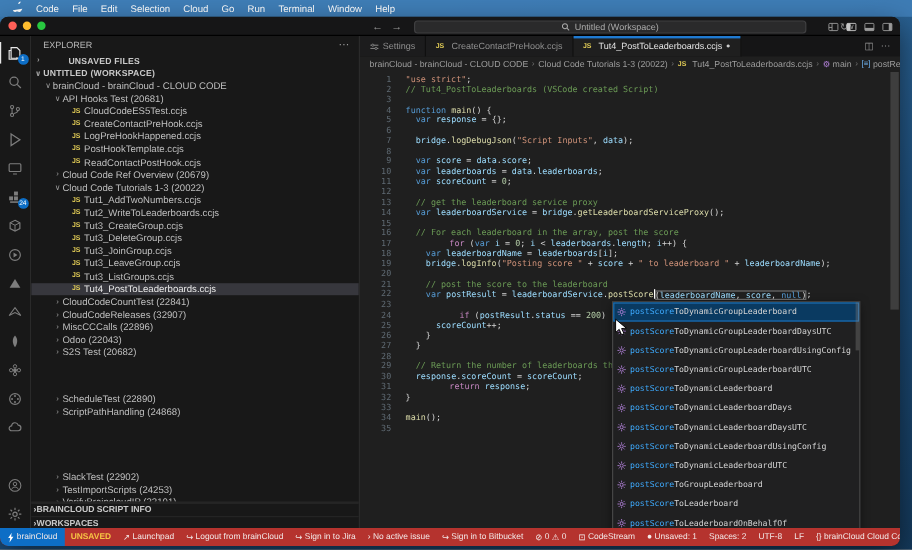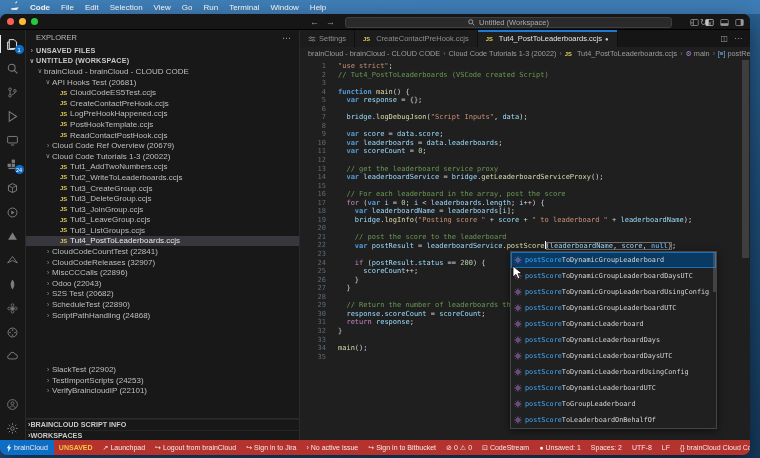--- a/index.html
+++ b/index.html
@@ -11,7 +11,7 @@
     background:rgba(64,127,185,.92); display:flex; align-items:center; gap:11px;
     padding:0 10px; color:#fff; font-size:8px; }
   .menubar .mi { cursor:default; }
-  .menubar .mi.app { font-weight:bold; }
+  .menubar .mi.app { font-weight:normal; }
   .apple-logo svg { display:block; }
   
   .window { position:absolute; top:14px; left:0; width:750px; height:441px;

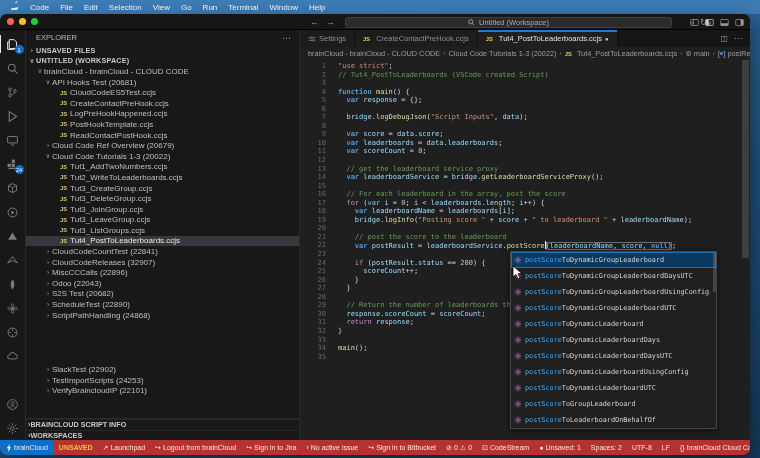--- a/index.html
+++ b/index.html
@@ -122,7 +122,7 @@
         <span class="mi">File</span>
         <span class="mi">Edit</span>
         <span class="mi">Selection</span>
-        <span class="mi">View</span>
+        <span class="mi">Cloud</span>
         <span class="mi">Go</span>
         <span class="mi">Run</span>
         <span class="mi">Terminal</span>

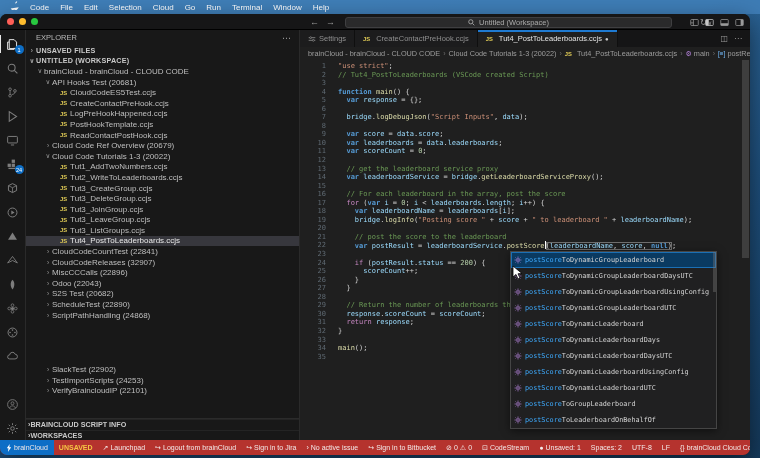--- a/index.html
+++ b/index.html
@@ -321,7 +321,7 @@
           <span class="dots">⋯</span>
         </div>
         <div class="tree" id="tree">
-            <div class="tree-row section" style="padding-left: 2px;">
+            <div class="tree-row section" style="padding-left: 2px; gap: 21px;">
               <span class="twisty">›</span>
               <span>UNSAVED FILES</span>
             </div>

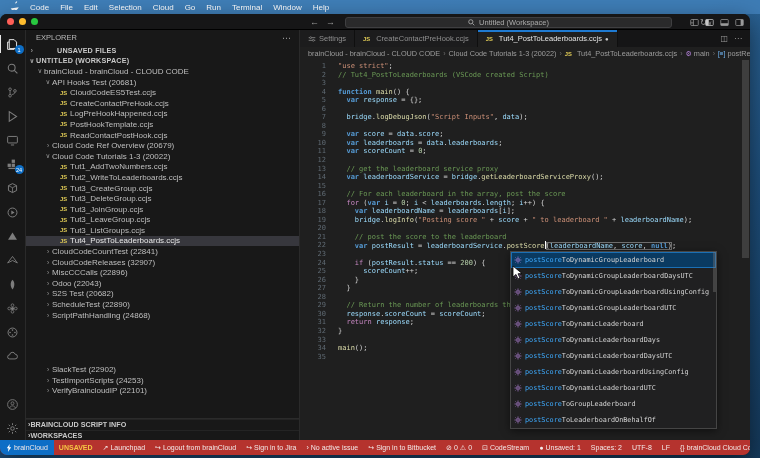--- a/index.html
+++ b/index.html
@@ -79,7 +79,7 @@
   .code-line { display:flex; height:8.55px; line-height:8.55px; font-size:7px; white-space:pre; }
   .gutter { width:26px; text-align:right; color:#5f6a73; flex:none; padding-right:0; }
   .lcontent { padding-left:12px; }
-  .tok-kw { color:#569cd6;font-weight:bold; } .tok-ctrl { color:#c586c0; } .tok-str { color:#ce9178; }
+  .tok-kw { color:#569cd6; } .tok-ctrl { color:#c586c0; } .tok-str { color:#ce9178; }
   .tok-com { color:#6a9955; } .tok-fn { color:#dcdcaa; } .tok-vr { color:#9cdcfe; }
   .tok-num { color:#b5cea8; } .tok-op,.tok-pl { color:#d4d4d4; }
   .tok-box { outline:1px solid #6f6f6f; outline-offset:-1px; }

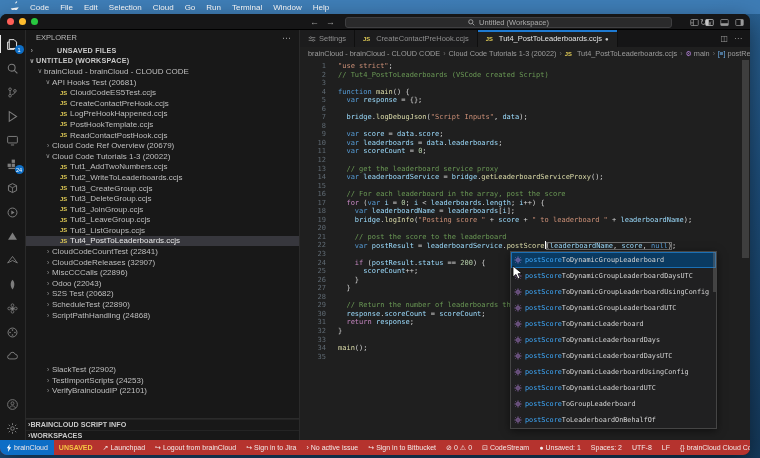--- a/index.html
+++ b/index.html
@@ -79,7 +79,7 @@
   .code-line { display:flex; height:8.55px; line-height:8.55px; font-size:7px; white-space:pre; }
   .gutter { width:26px; text-align:right; color:#5f6a73; flex:none; padding-right:0; }
   .lcontent { padding-left:12px; }
-  .tok-kw { color:#569cd6; } .tok-ctrl { color:#c586c0; } .tok-str { color:#ce9178; }
+  .tok-kw { color:#569cd6; } .tok-ctrl { color:#c586c0;margin-left:28px; } .tok-str { color:#ce9178; }
   .tok-com { color:#6a9955; } .tok-fn { color:#dcdcaa; } .tok-vr { color:#9cdcfe; }
   .tok-num { color:#b5cea8; } .tok-op,.tok-pl { color:#d4d4d4; }
   .tok-box { outline:1px solid #6f6f6f; outline-offset:-1px; }

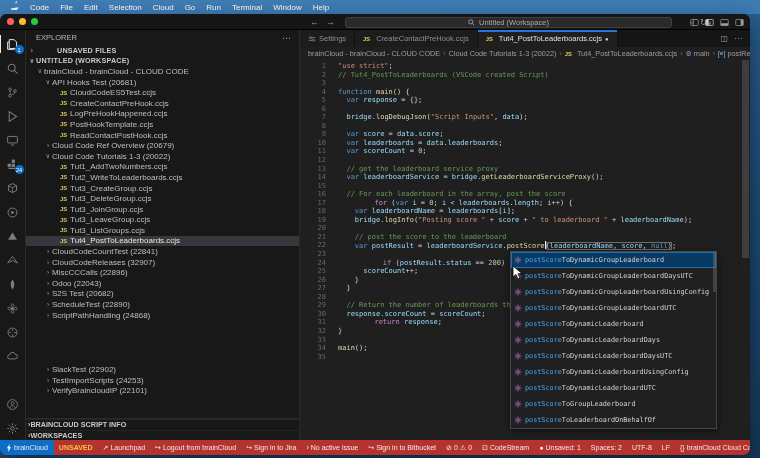--- a/index.html
+++ b/index.html
@@ -430,7 +430,7 @@
               <span class="twisty">›</span>
               <span>S2S Test (20682)</span>
             </div>
-            <div class="tree-row" style="padding-left: 18px;">
+            <div class="tree-row" style="padding-left: 18px; margin-top: 28px;">
               <span class="twisty">›</span>
               <span>ScheduleTest (22890)</span>
             </div>

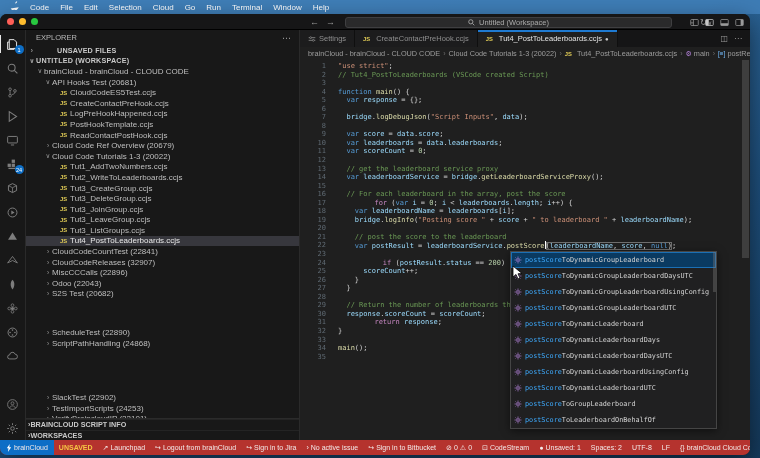--- a/index.html
+++ b/index.html
@@ -656,6 +656,15 @@
                     <path d="M6 .8v2M6 9.2v2M.8 6h2M9.2 6h2M2.3 2.3l1.4 1.4M8.3 8.3l1.4 1.4M9.7 2.3L8.3 3.7M3.7 8.3L2.3 9.7" stroke="#b180d7" stroke-width="1.1"></path>
                   </svg>
                 </span>
+                <span><span class="sug-match">postScore</span><span>ToLeaderboard</span></span>
+              </div>
+              <div class="sug-row">
+                <span class="sug-icon" style="display: flex;">
+                  <svg width="8" height="8" viewBox="0 0 12 12">
+                    <circle cx="6" cy="6" r="2" fill="none" stroke="#b180d7" stroke-width="1.2"></circle>
+                    <path d="M6 .8v2M6 9.2v2M.8 6h2M9.2 6h2M2.3 2.3l1.4 1.4M8.3 8.3l1.4 1.4M9.7 2.3L8.3 3.7M3.7 8.3L2.3 9.7" stroke="#b180d7" stroke-width="1.1"></path>
+                  </svg>
+                </span>
                 <span><span class="sug-match">postScore</span><span>ToLeaderboardOnBehalfOf</span></span>
               </div>
             </div>

